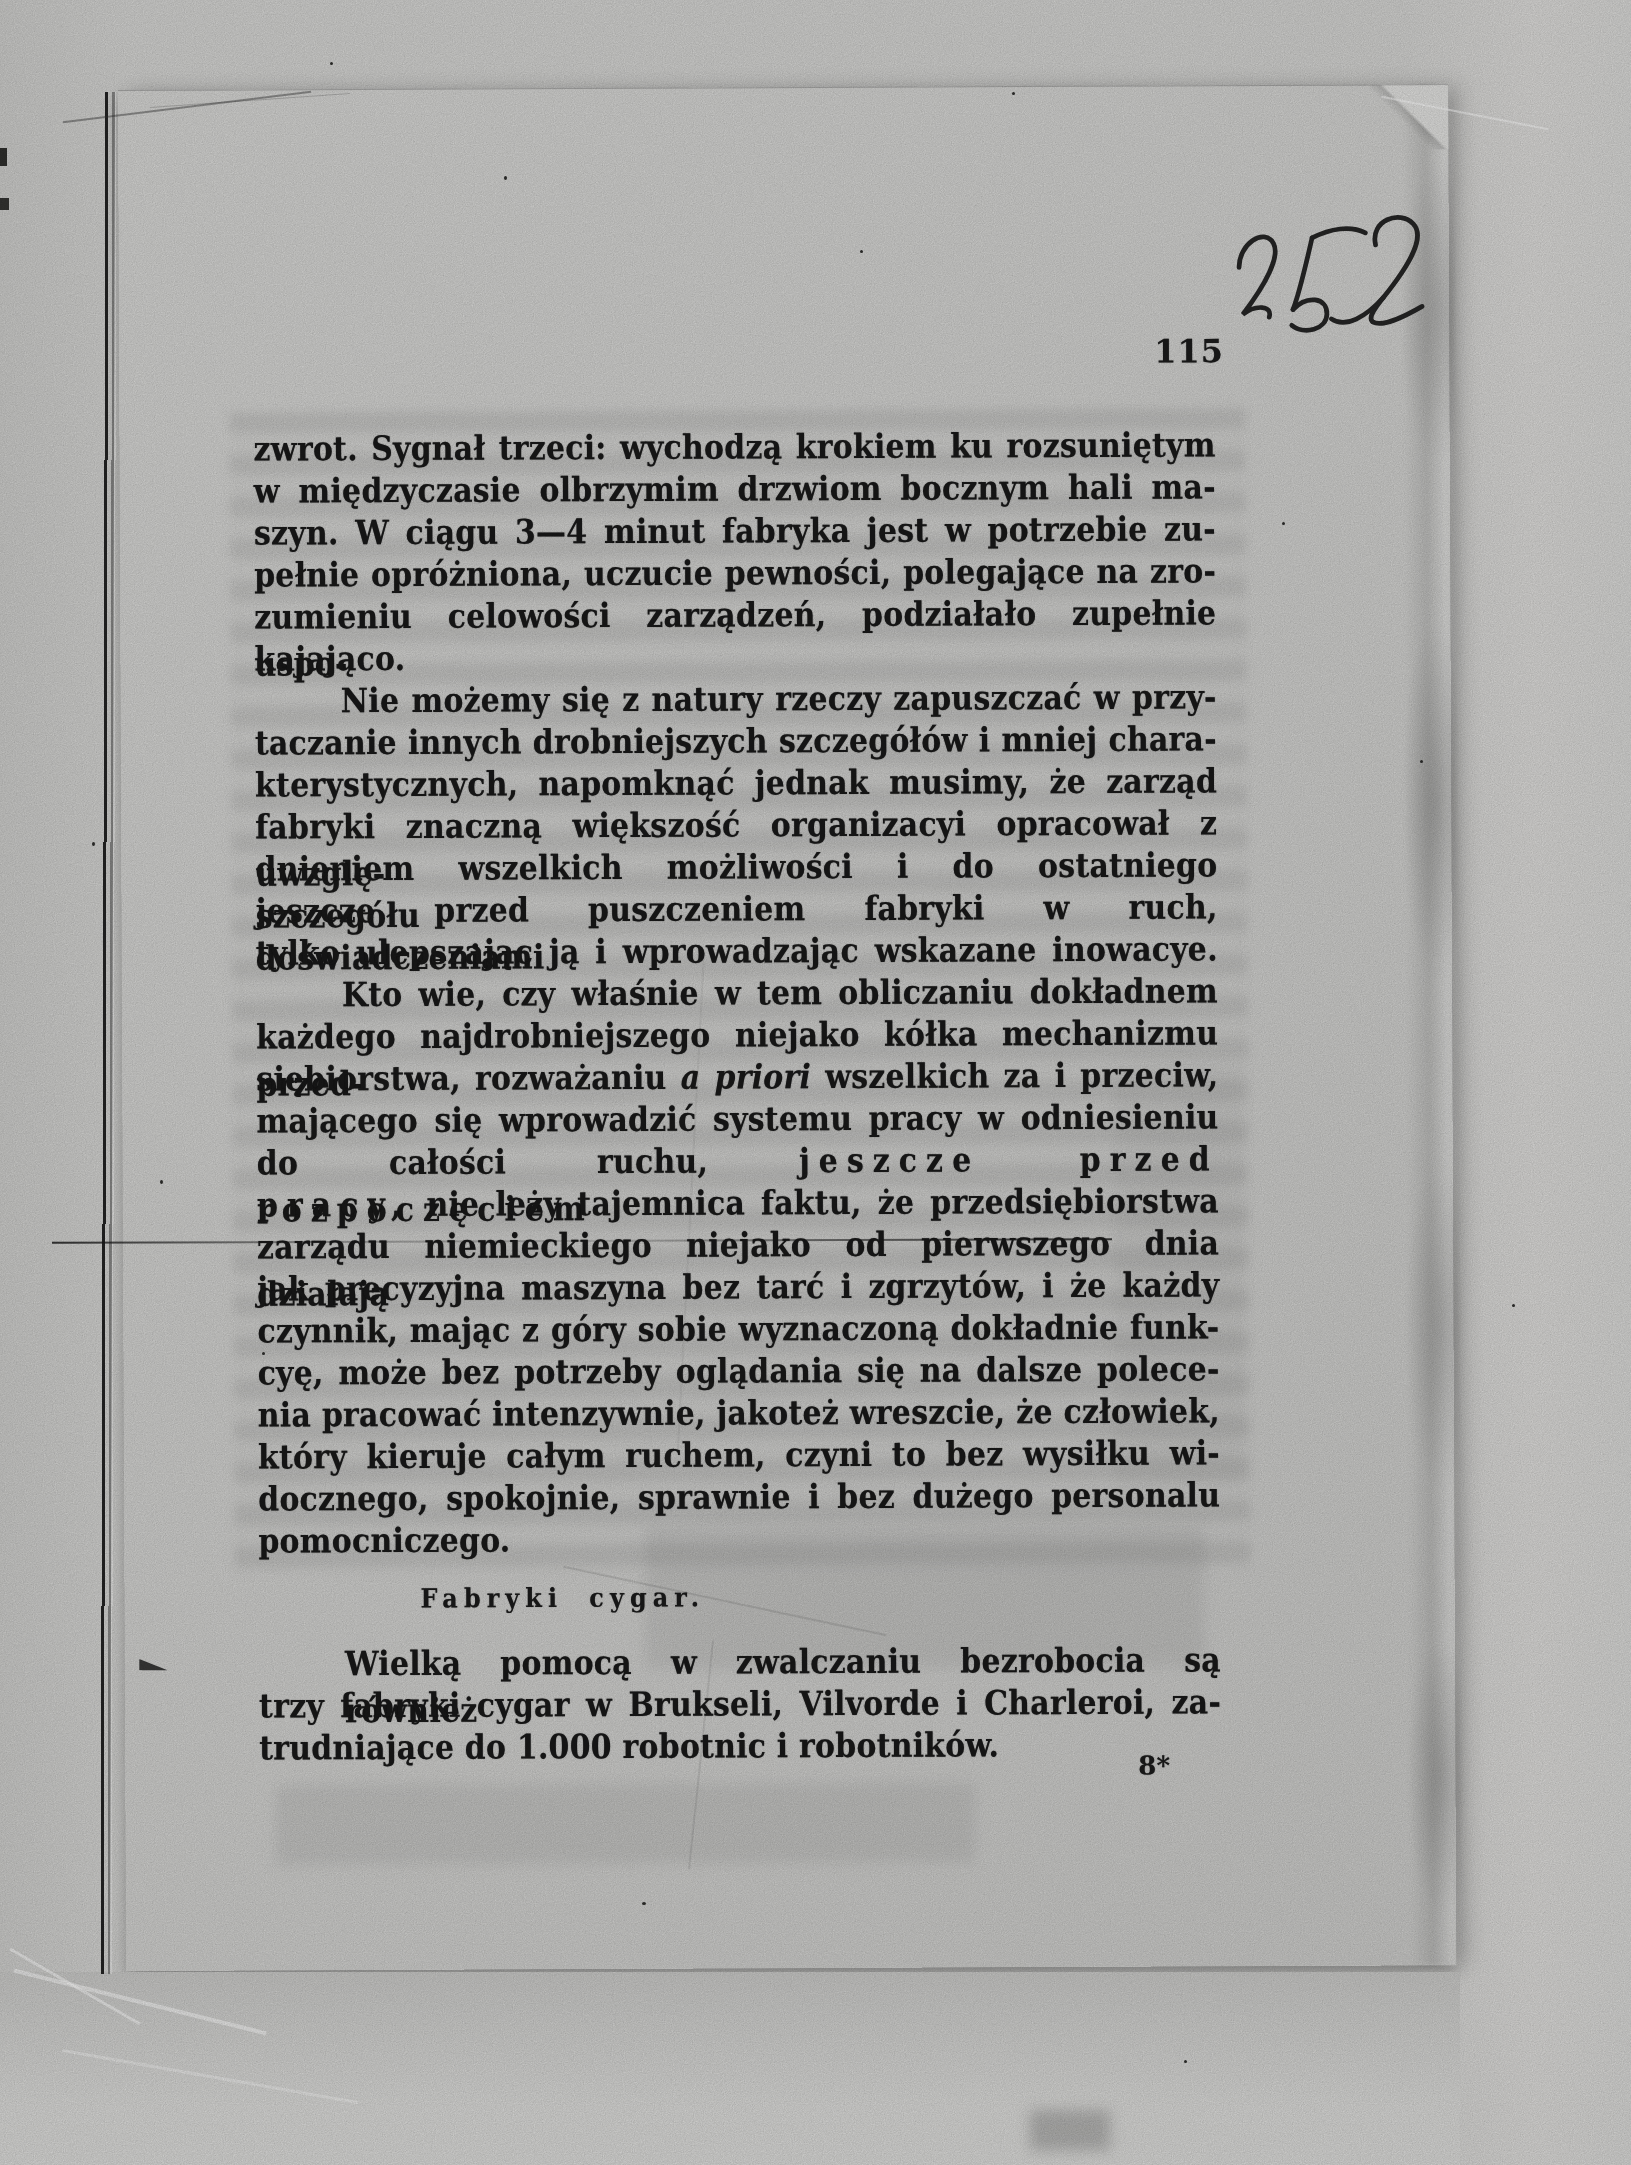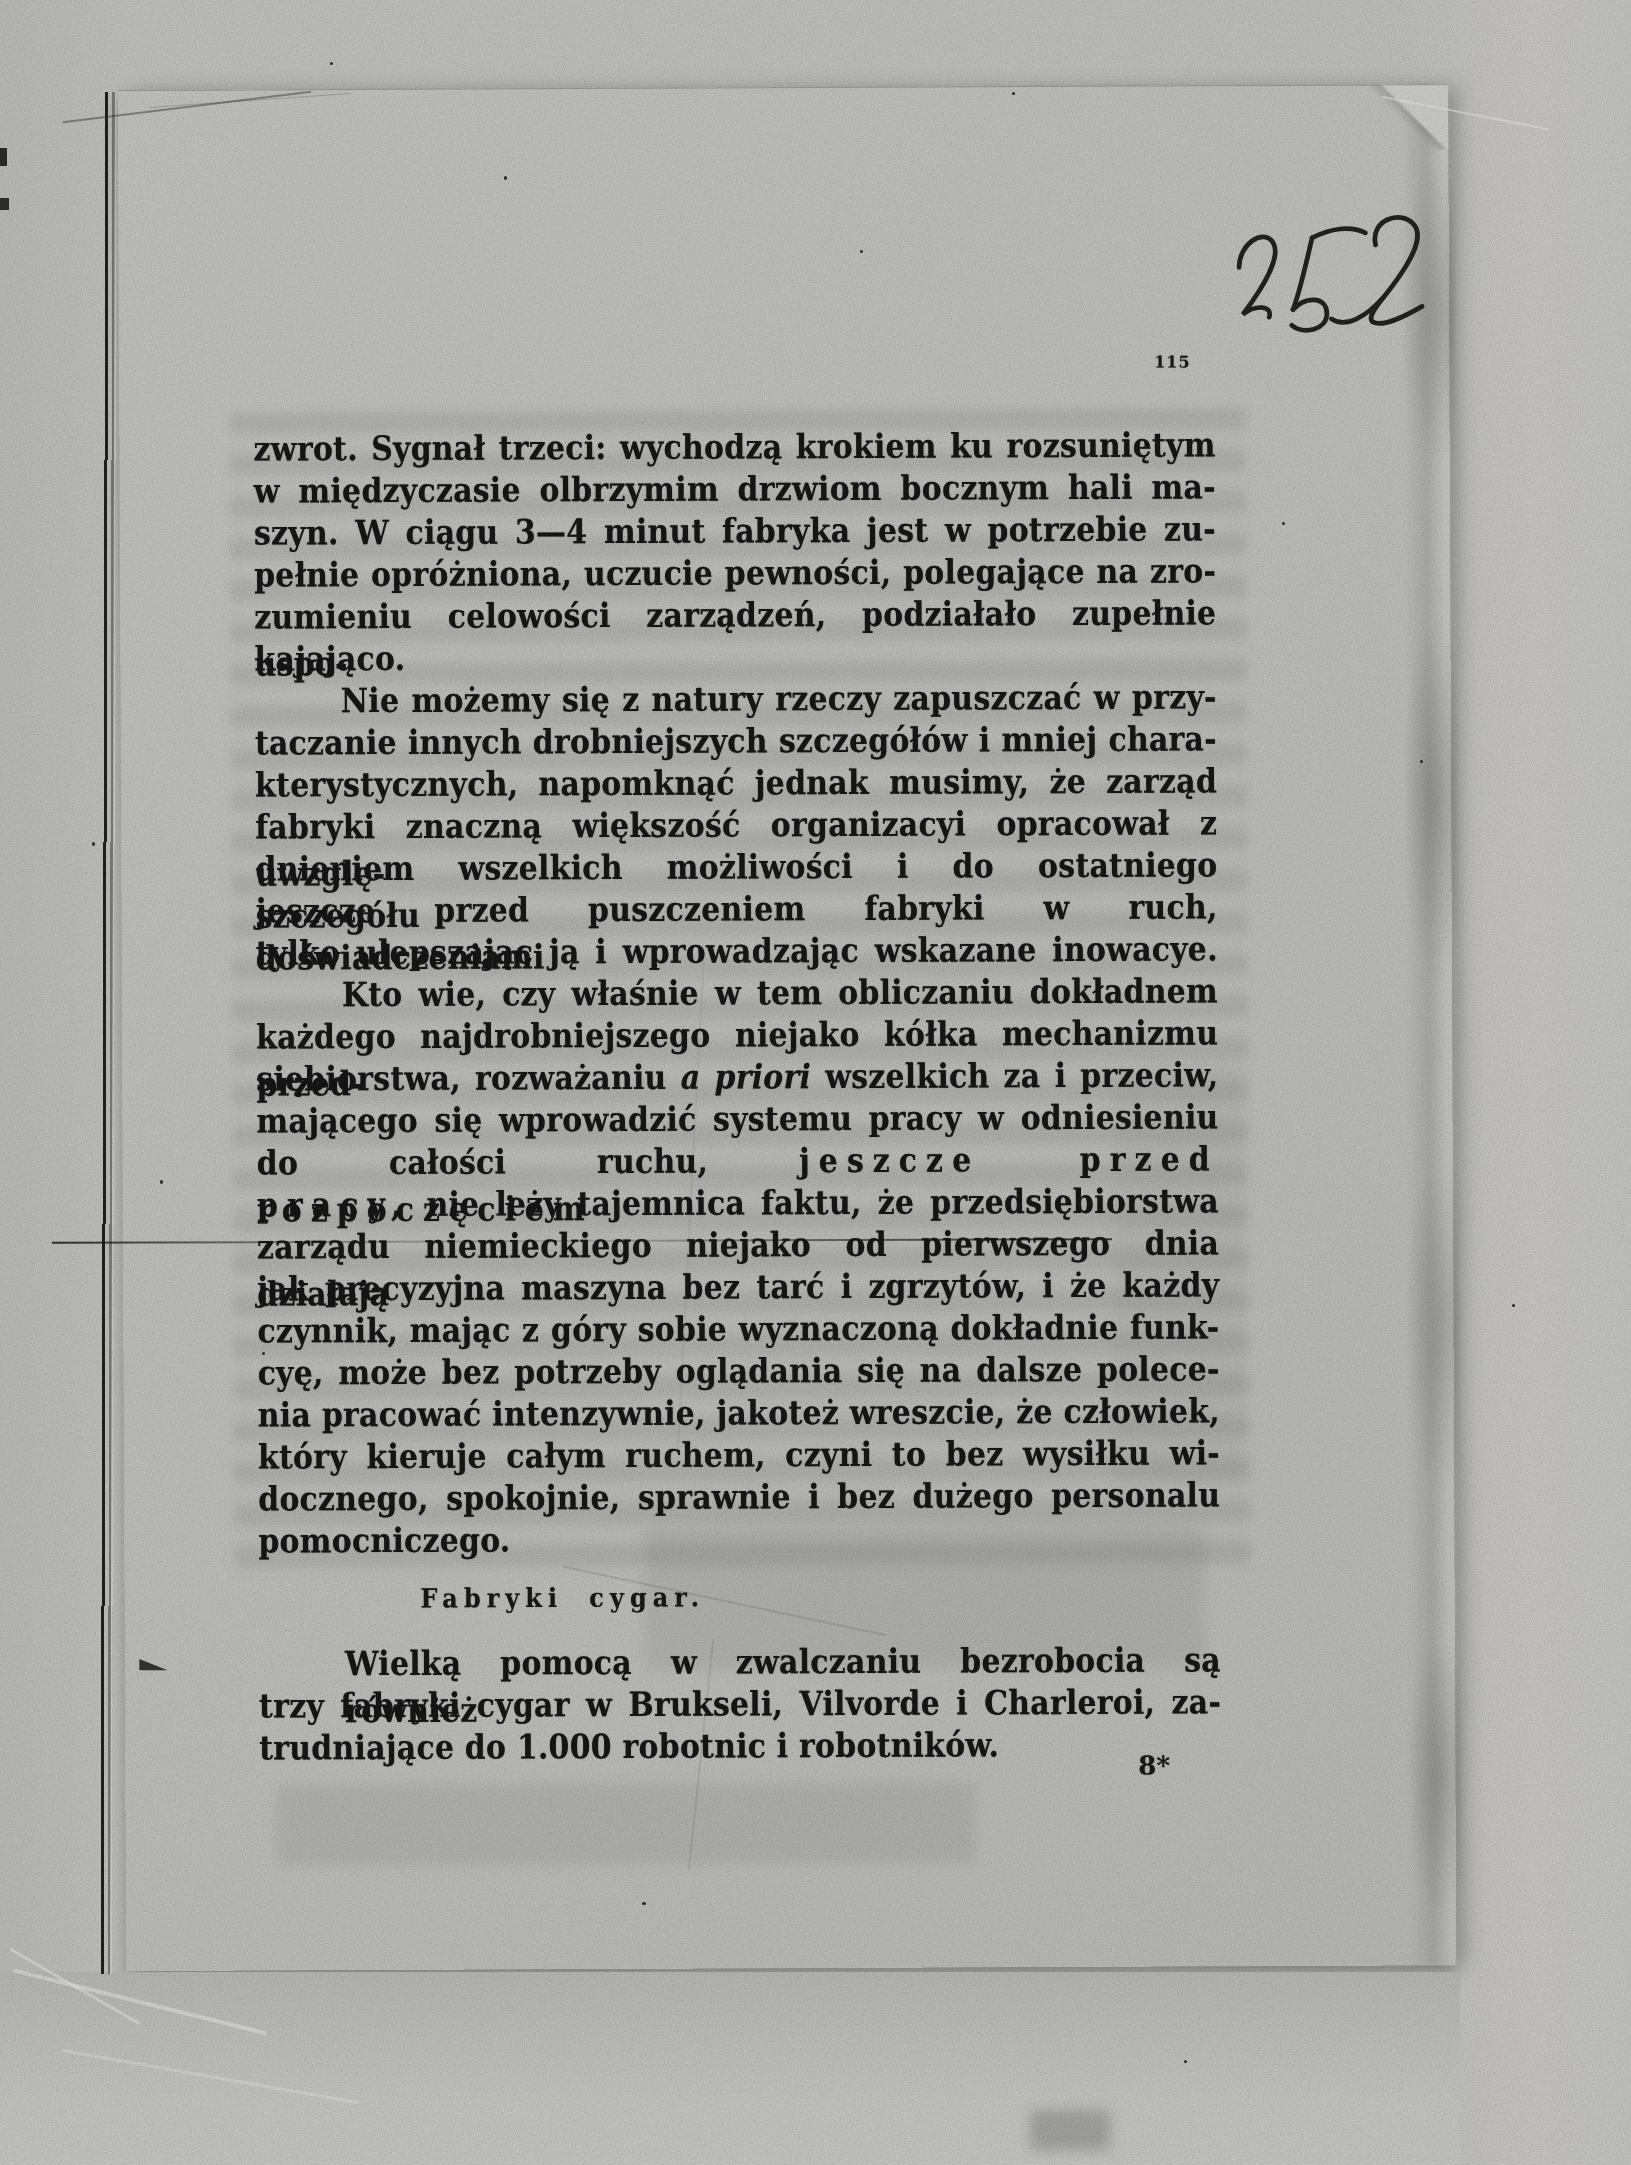--- a/index.html
+++ b/index.html
@@ -63,8 +63,8 @@
   .sp{letter-spacing:9px;}
   .section-heading{color:#1b1b1b;font-weight:700;font-size:24px;letter-spacing:6px;
     word-spacing:12px;transform:scaleY(1.1);text-shadow:0 0 1px rgba(10,10,10,.5);}
-  .page-number{color:#1c1c1c;font-weight:700;font-size:16px;letter-spacing:1px;
-    text-shadow:0 0 1px rgba(10,10,10,.5);margin-top:20px;}
+  .page-number{color:#1c1c1c;font-weight:700;font-size:32px;letter-spacing:1px;
+    text-shadow:0 0 1px rgba(10,10,10,.5);}
   .footer-mark{color:#1c1c1c;font-weight:700;font-size:26px;
     text-shadow:0 0 1px rgba(10,10,10,.5);}
   .hw-svg{overflow:visible;}

